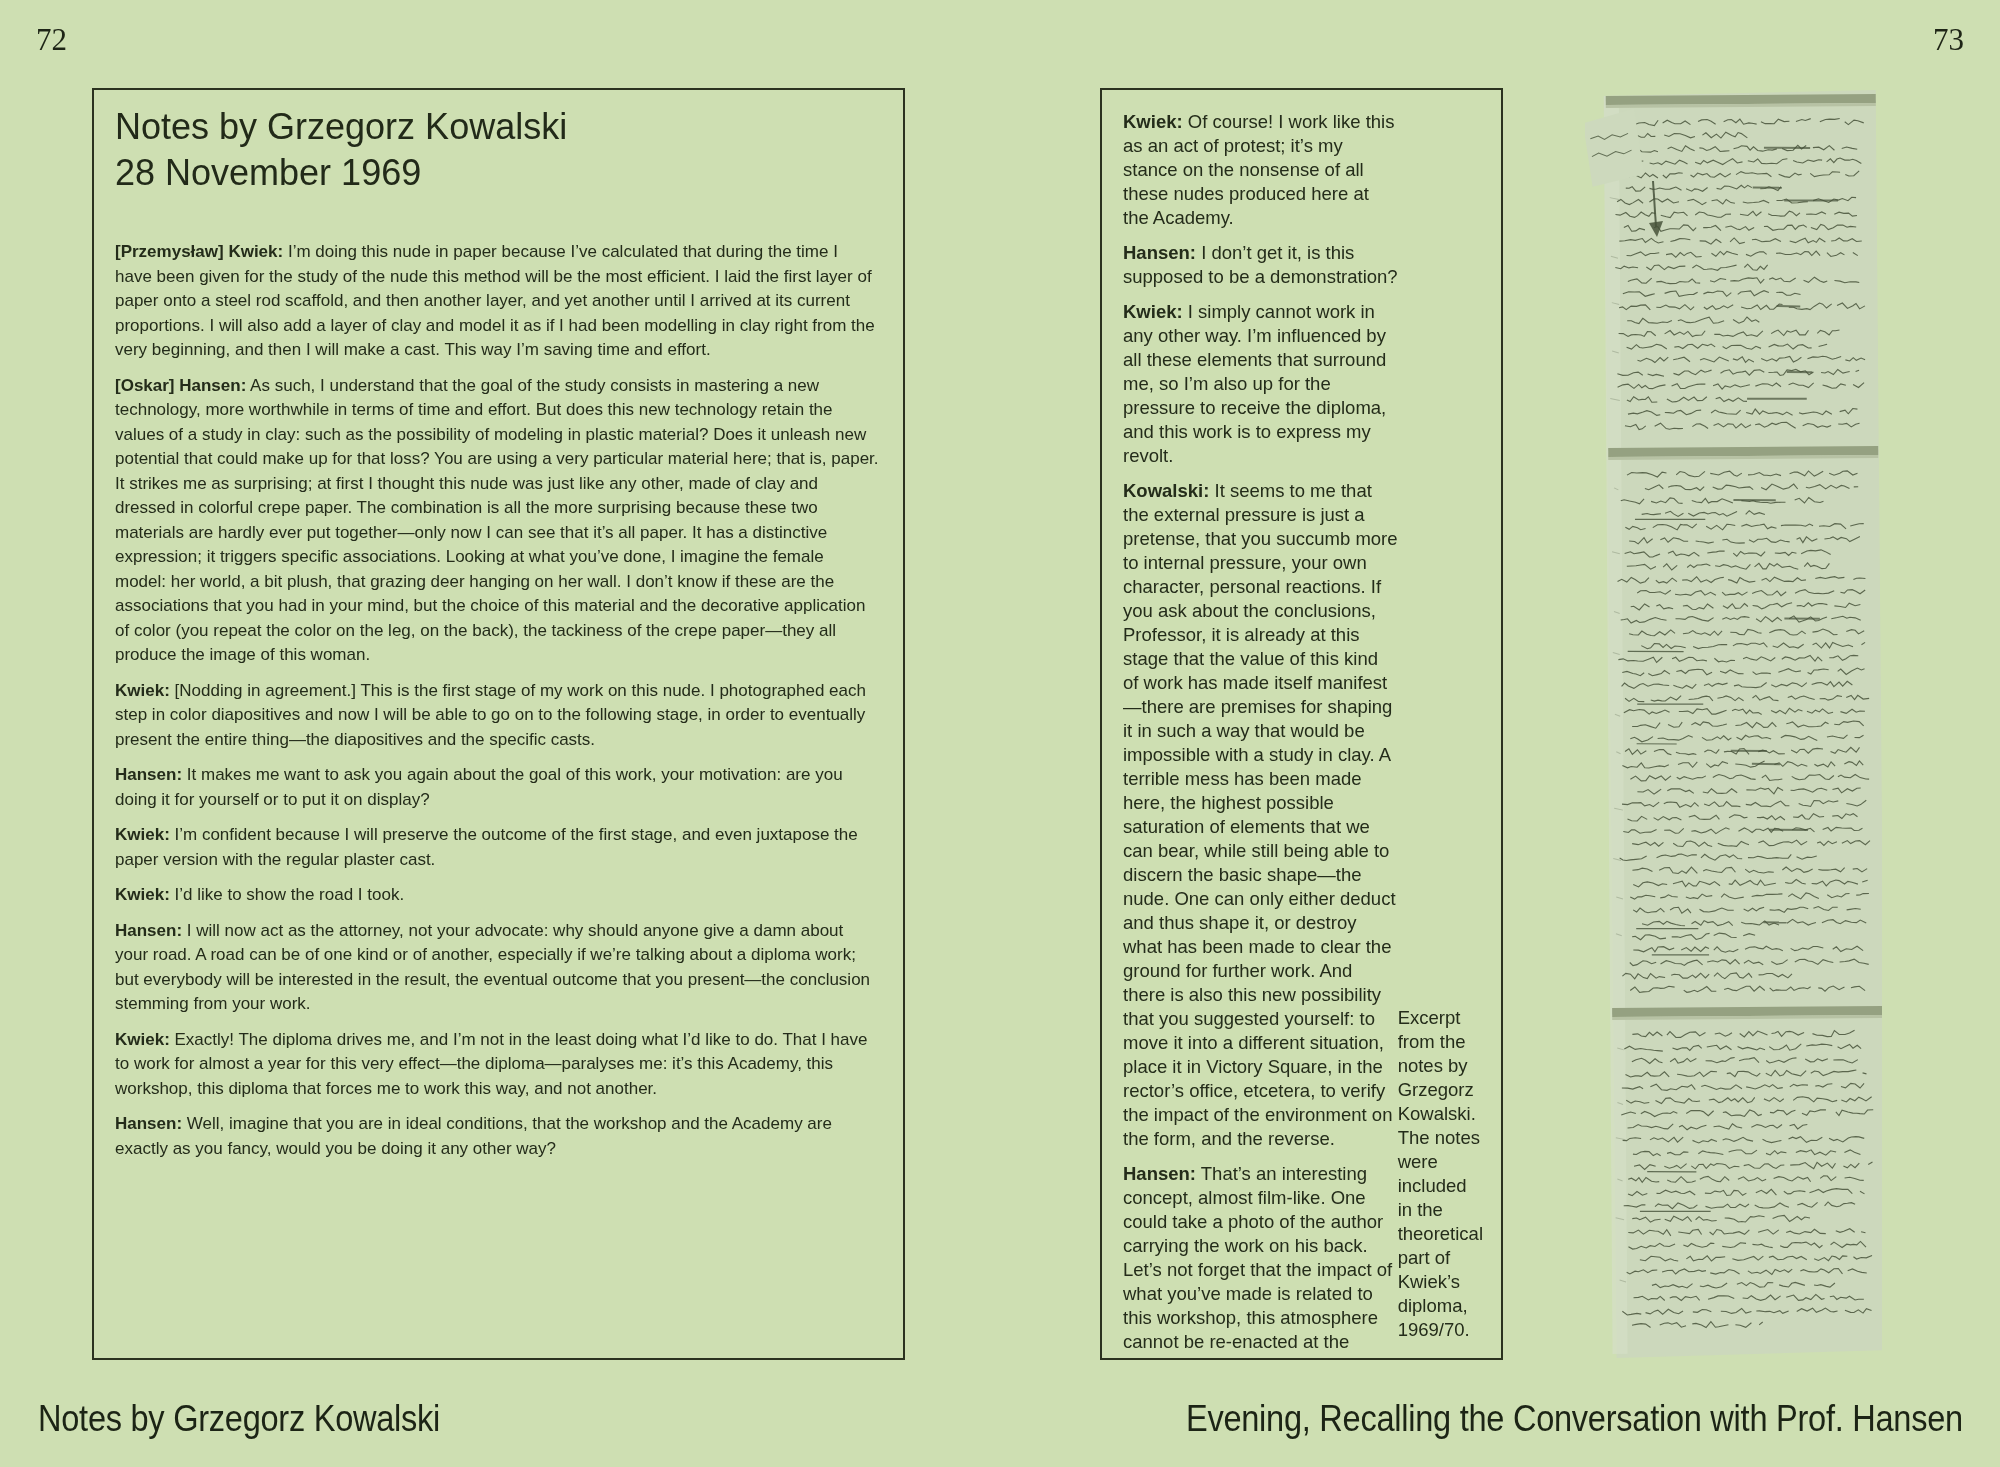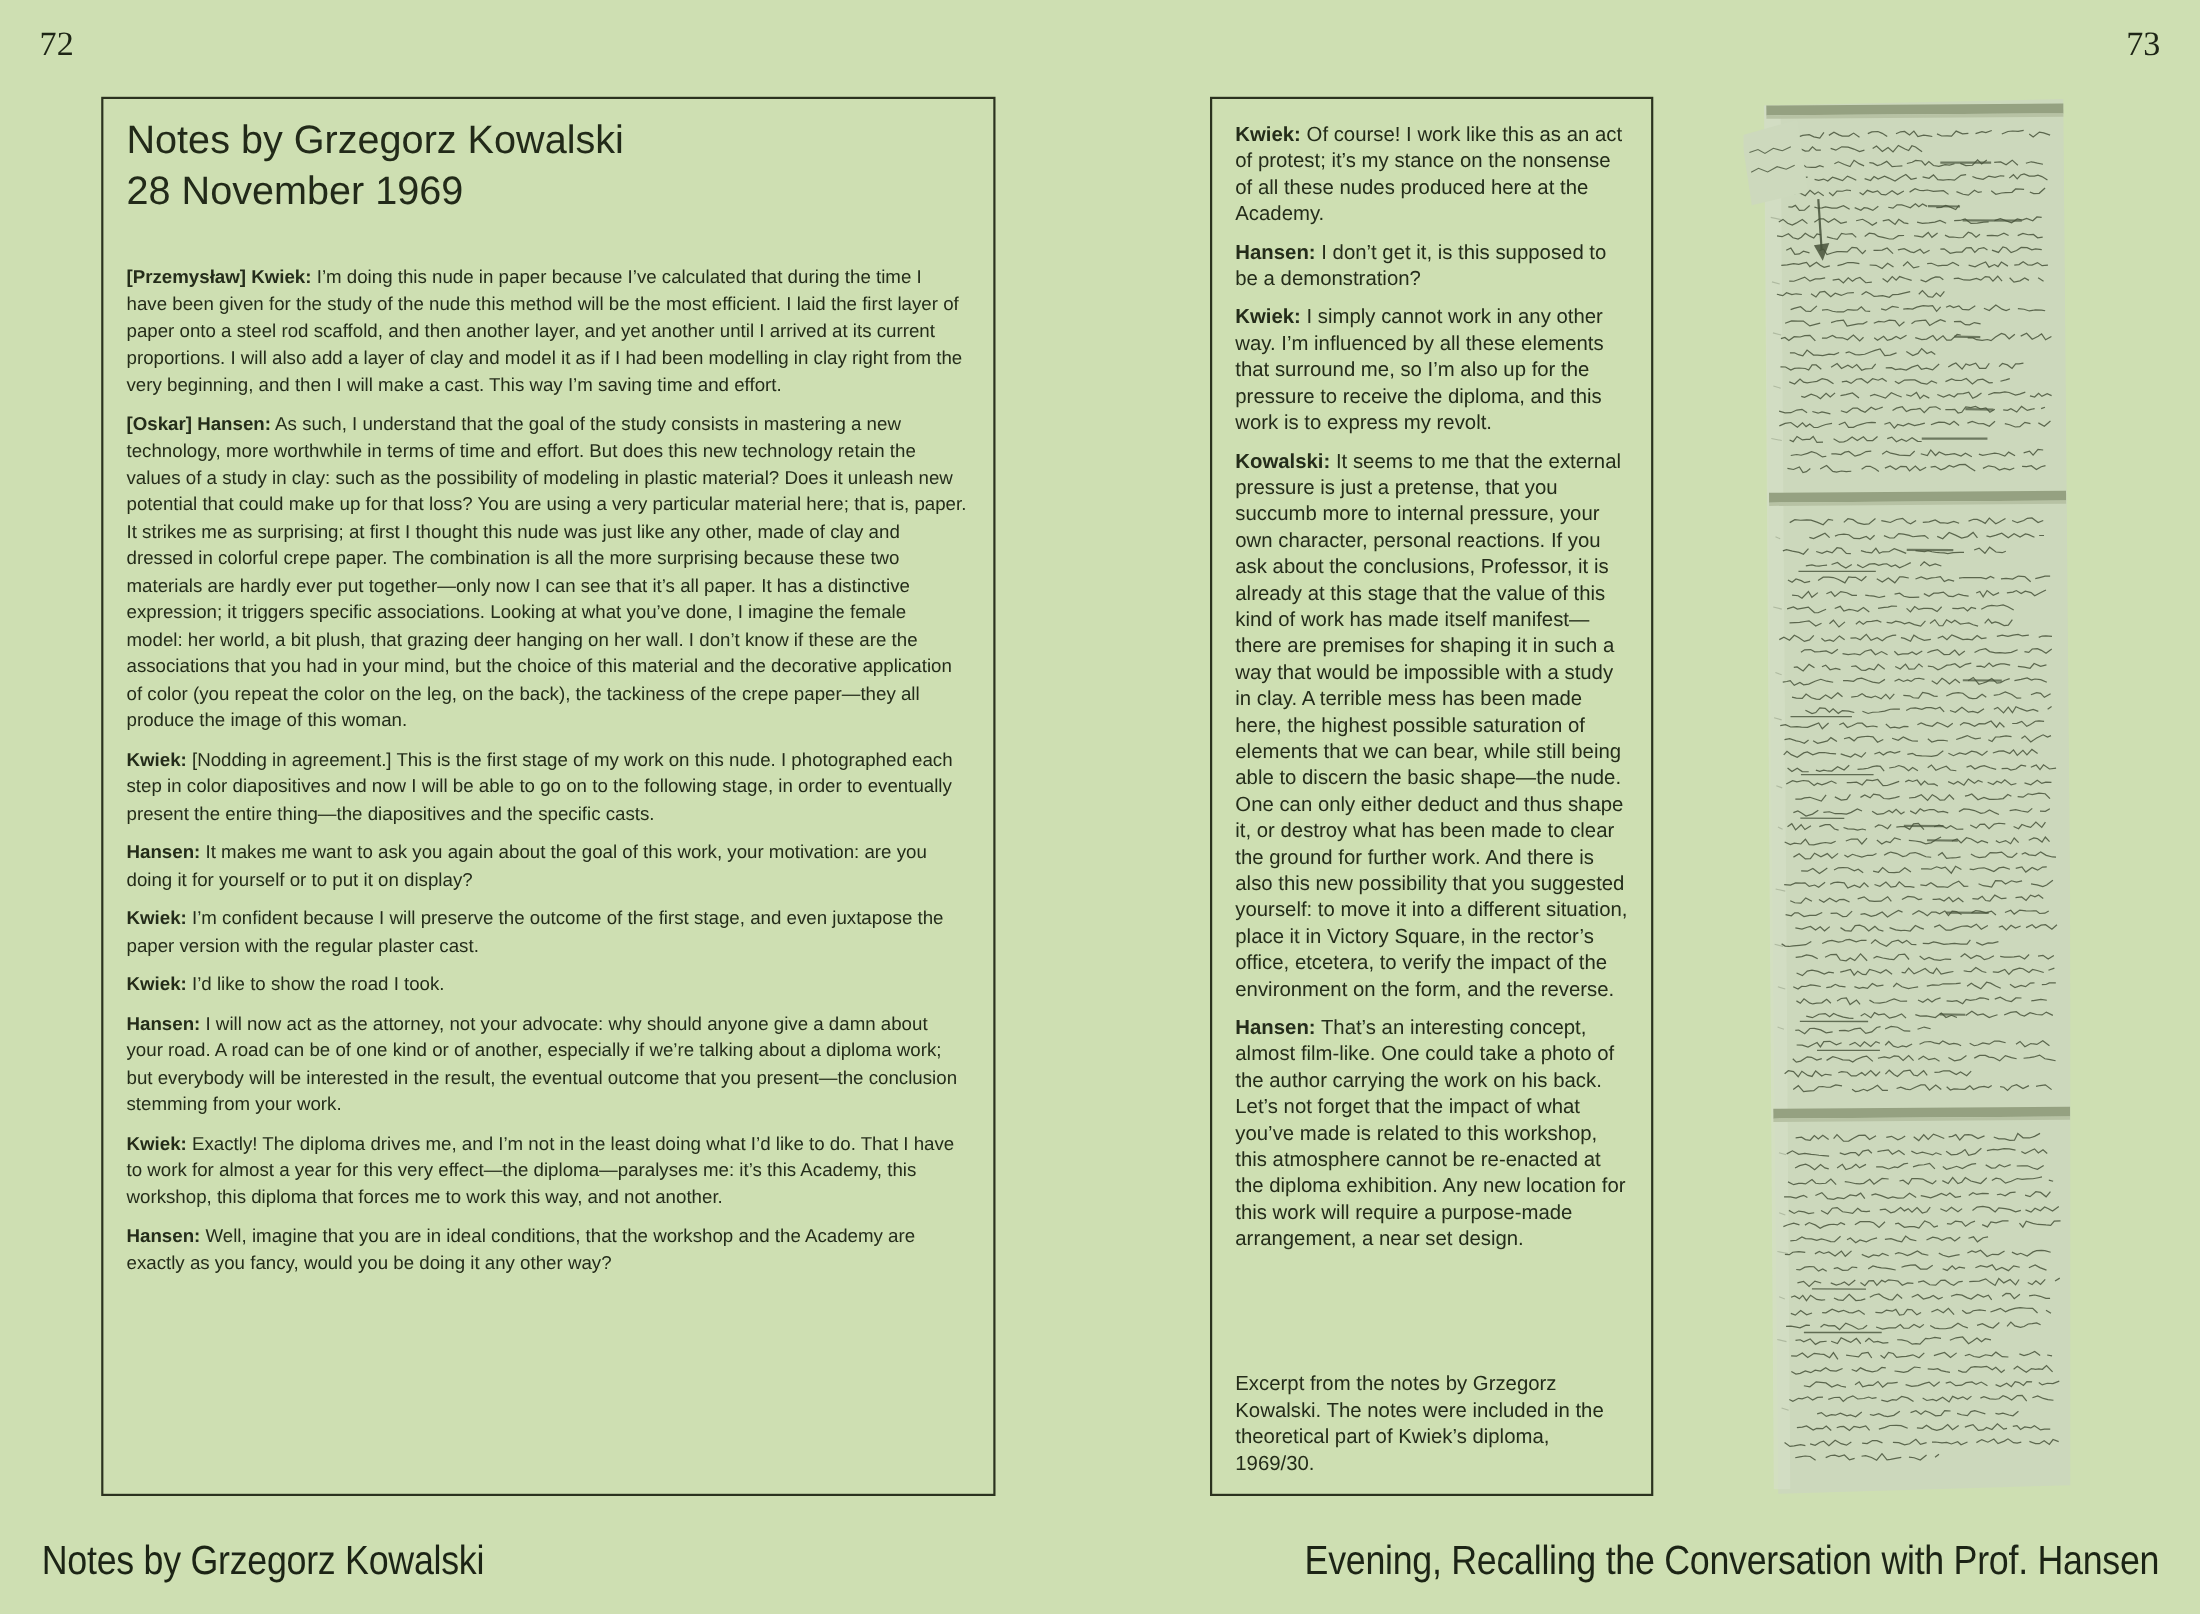--- a/index.html
+++ b/index.html
@@ -34,7 +34,7 @@
   .left-box{left:92px;width:813px;padding:8px 24px 0 21px;}
   .right-box{
     left:1100px;width:403px;padding:12px 18px 16px 21px;
-    display:flex;flex-direction:column;
+    display:flex;flex-direction:row;
   }
   h1.article-title{
     margin:6px 0 0;

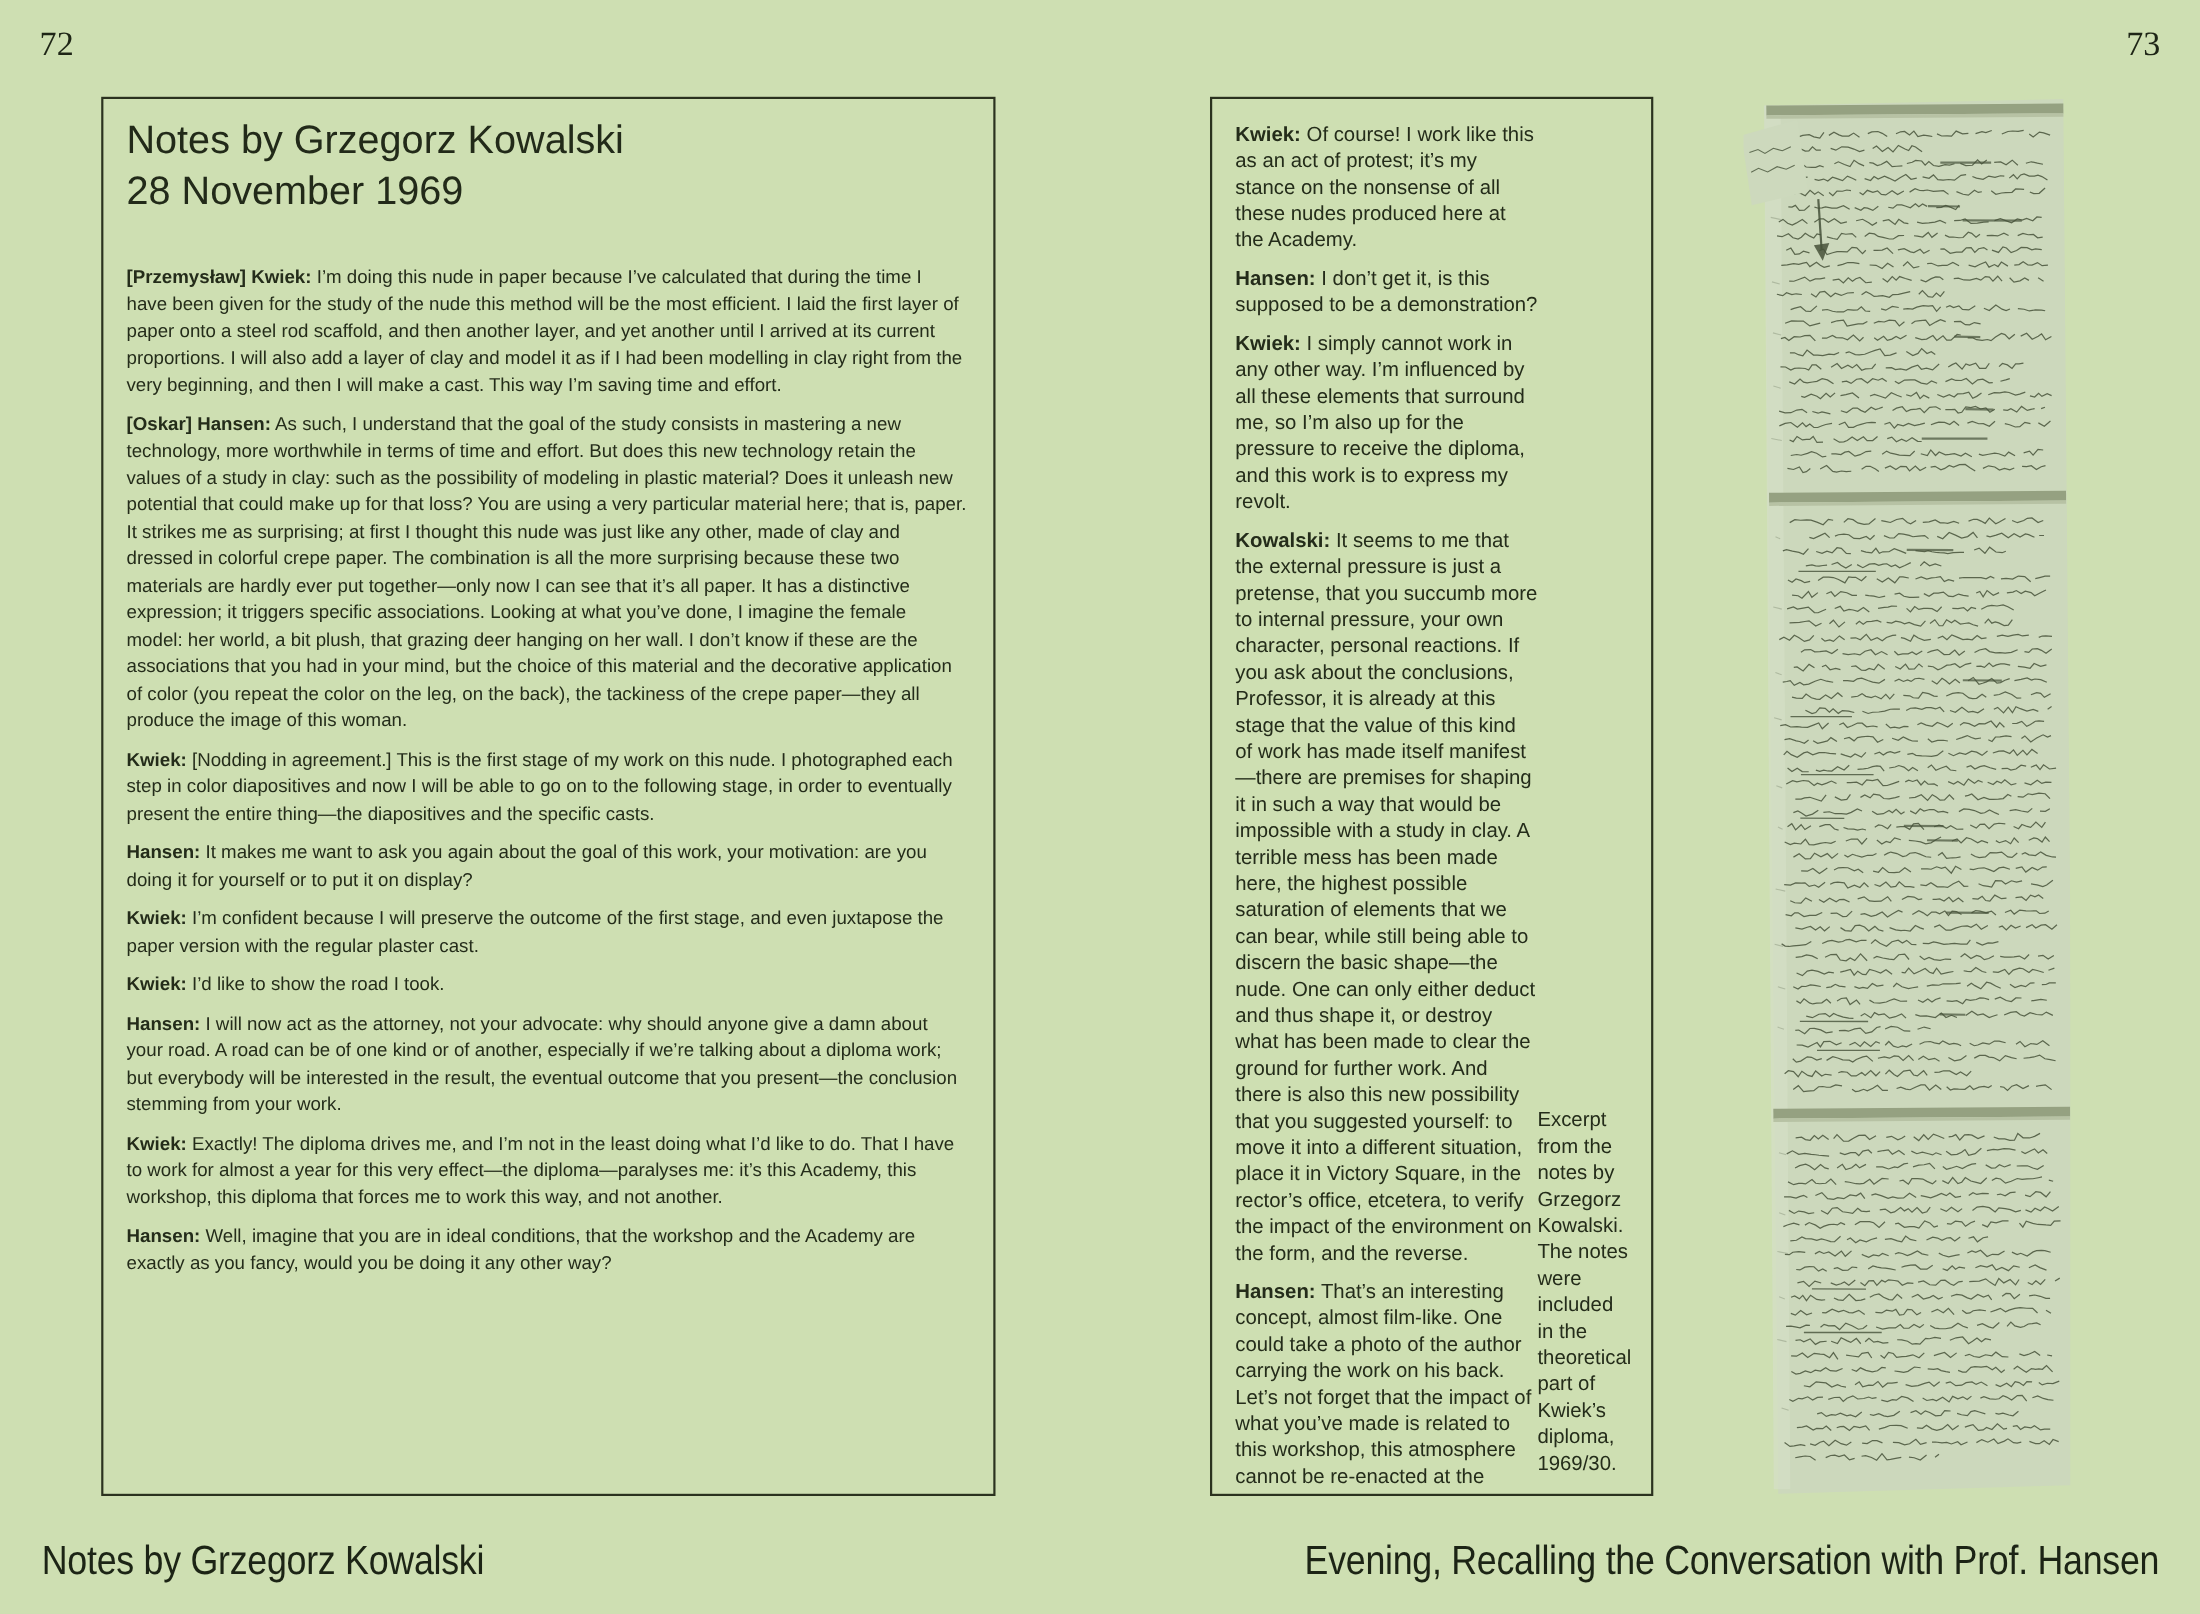--- a/index.html
+++ b/index.html
@@ -97,7 +97,7 @@
         <p class="para"><b>Kowalski:</b> It seems to me that the external pressure is just a pretense, that you succumb more to internal pressure, your own character, personal reactions. If you ask about the conclusions, Professor, it is already at this stage that the value of this kind of work has made itself manifest—there are premises for shaping it in such a way that would be impossible with a study in clay. A terrible mess has been made here, the highest possible saturation of elements that we can bear, while still being able to discern the basic shape—the nude. One can only either deduct and thus shape it, or destroy what has been made to clear the ground for further work. And there is also this new possibility that you suggested yourself: to move it into a different situation, place it in Victory Square, in the rector’s office, etcetera, to verify the impact of the environment on the form, and the reverse.</p>
         <p class="para"><b>Hansen:</b> That’s an interesting concept, almost film-like. One could take a photo of the author carrying the work on his back. Let’s not forget that the impact of what you’ve made is related to this workshop, this atmosphere cannot be re-enacted at the diploma exhibition. Any new location for this work will require a purpose-made arrangement, a near set design.</p>
       </div>
-    <p class="caption">Excerpt from the notes by Grzegorz Kowalski. The notes were included in the theoretical part of Kwiek’s diploma, 1969/30.</p>
+    <p class="caption">Excerpt from the notes by Grzegorz Kowalski. The notes were included in the theoretical part of Kwiek’s diploma, 1969/70.</p>
   </section>
 
   <figure class="manuscript">

